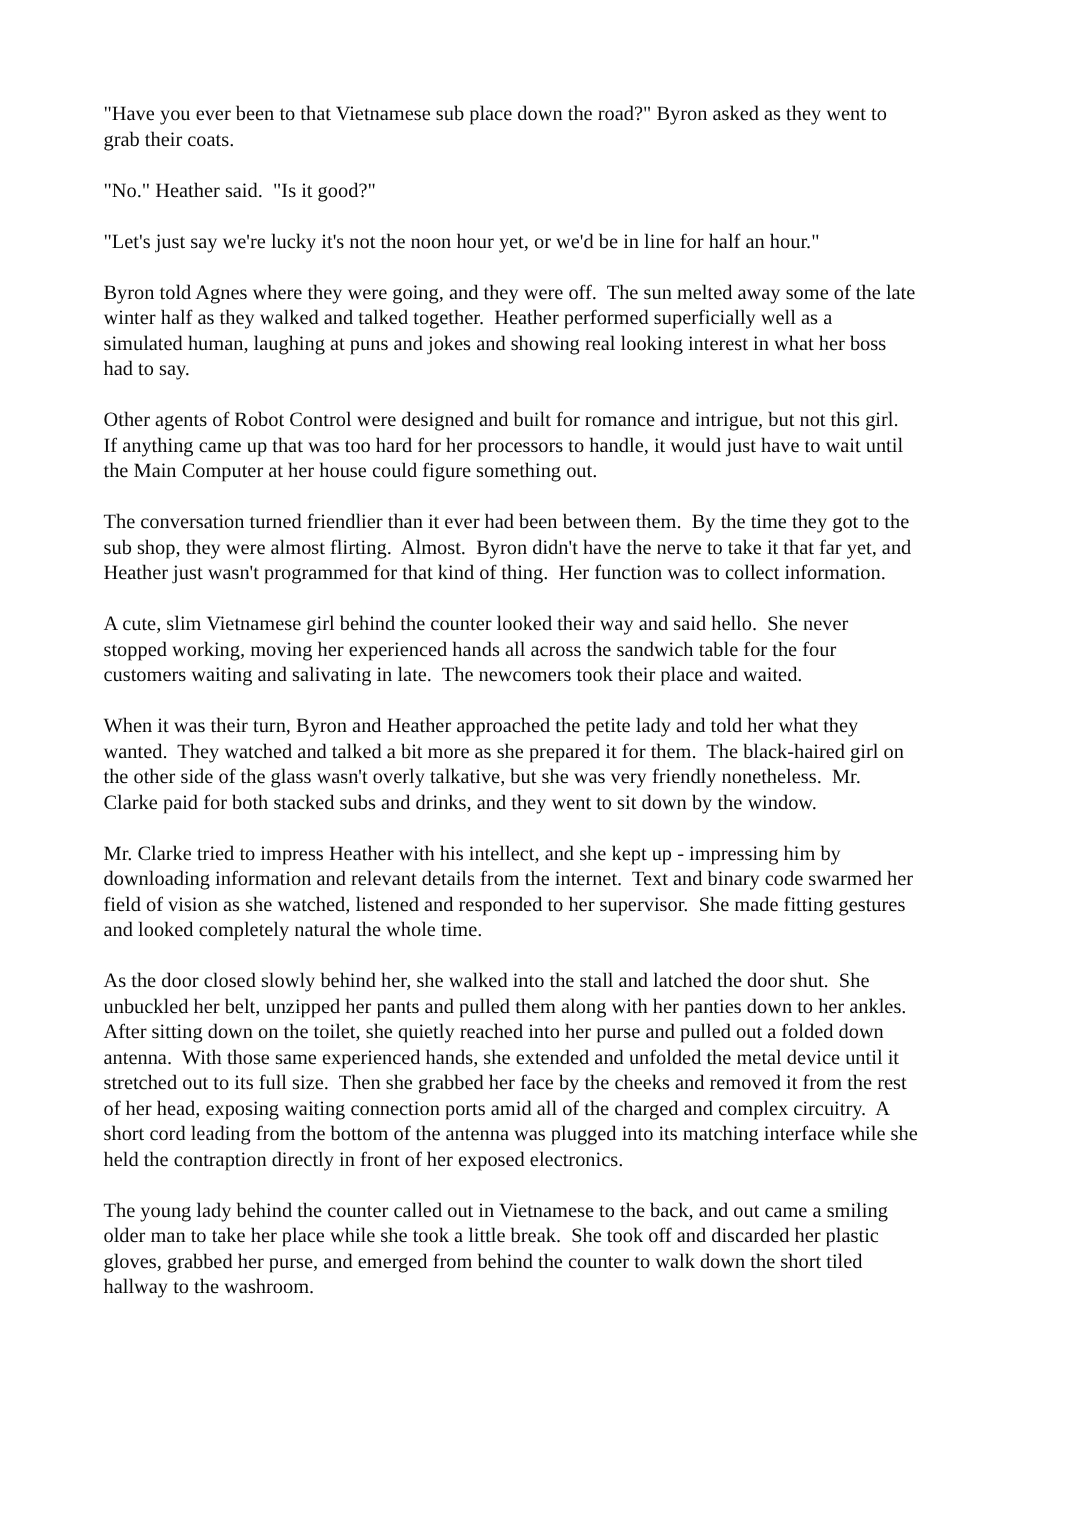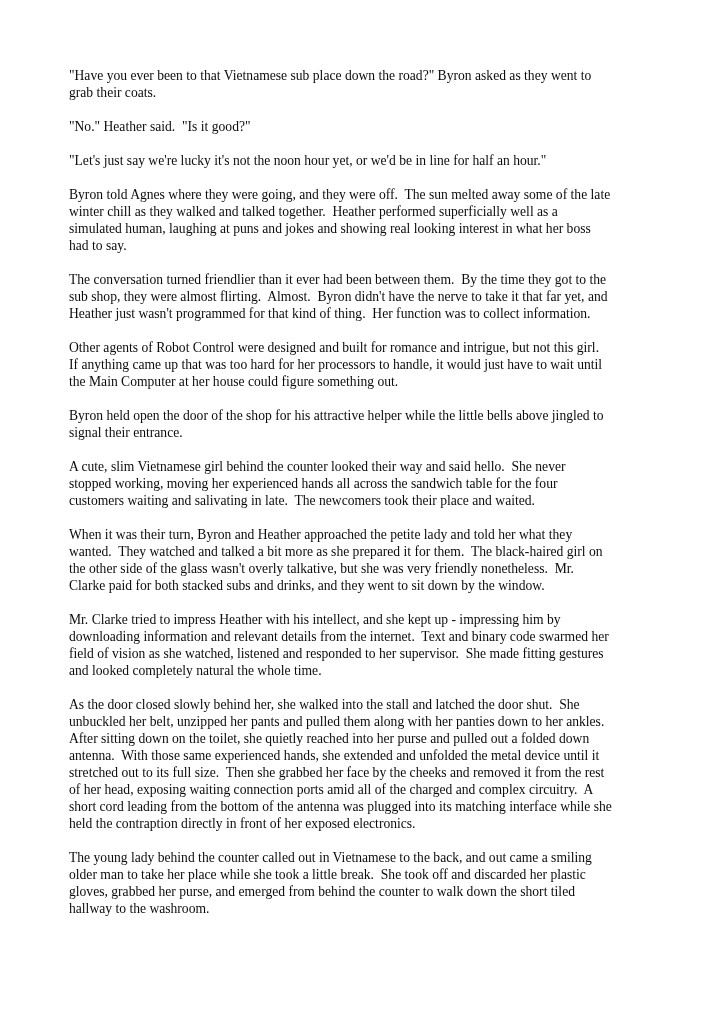--- a/index.html
+++ b/index.html
@@ -39,7 +39,7 @@
       <p class="para">"No." Heather said.  "Is it good?"</p>
       <p class="para">"Let's just say we're lucky it's not the noon hour yet, or we'd be in line for half an hour."</p>
       <p class="para">Byron told Agnes where they were going, and they were off.  The sun melted away some of the late
-winter chill as they walked and talked together.  Heather performed superficially well as a
+winter half as they walked and talked together.  Heather performed superficially well as a
 simulated human, laughing at puns and jokes and showing real looking interest in what her boss
 had to say.</p>
       <p class="para">The conversation turned friendlier than it ever had been between them.  By the time they got to the

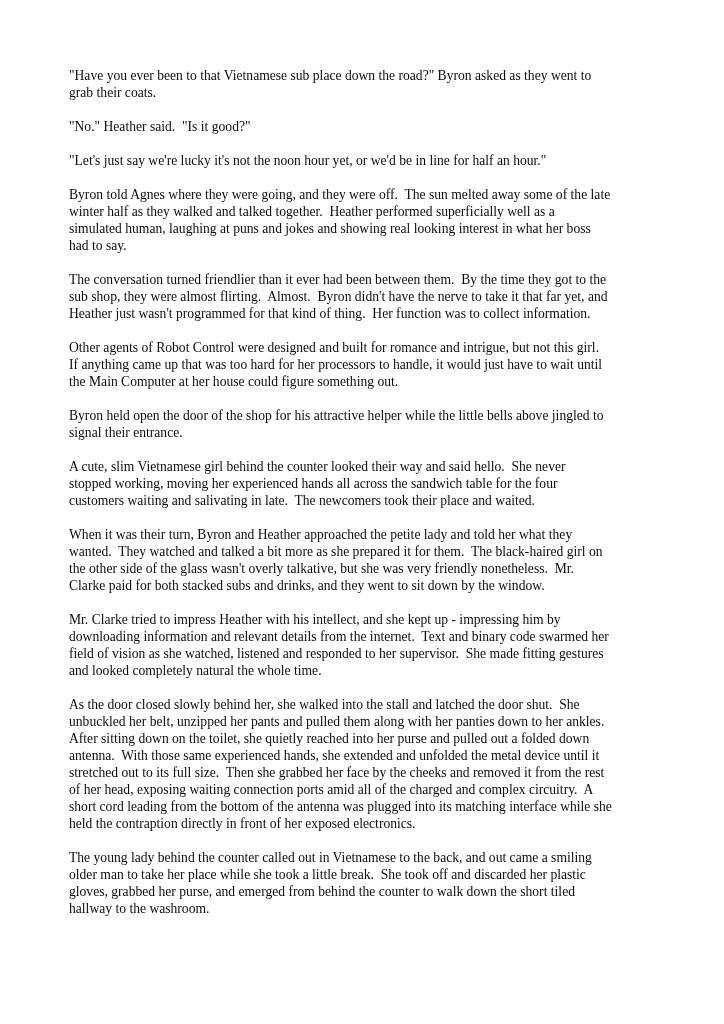--- a/index.html
+++ b/index.html
@@ -42,12 +42,12 @@
 winter half as they walked and talked together.  Heather performed superficially well as a
 simulated human, laughing at puns and jokes and showing real looking interest in what her boss
 had to say.</p>
+      <p class="para">Other agents of Robot Control were designed and built for romance and intrigue, but not this girl.
+If anything came up that was too hard for her processors to handle, it would just have to wait until
+the Main Computer at her house could figure something out.</p>
       <p class="para">The conversation turned friendlier than it ever had been between them.  By the time they got to the
 sub shop, they were almost flirting.  Almost.  Byron didn't have the nerve to take it that far yet, and
 Heather just wasn't programmed for that kind of thing.  Her function was to collect information.</p>
-      <p class="para">Other agents of Robot Control were designed and built for romance and intrigue, but not this girl.
-If anything came up that was too hard for her processors to handle, it would just have to wait until
-the Main Computer at her house could figure something out.</p>
       <p class="para">Byron held open the door of the shop for his attractive helper while the little bells above jingled to
 signal their entrance.</p>
       <p class="para">A cute, slim Vietnamese girl behind the counter looked their way and said hello.  She never

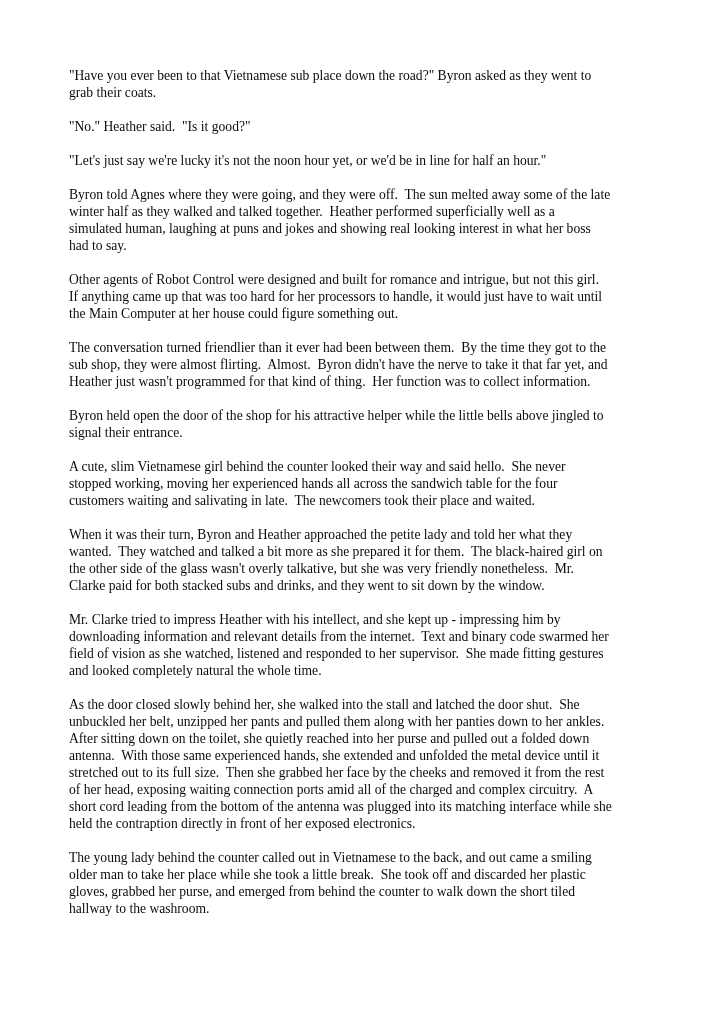--- a/index.html
+++ b/index.html
@@ -48,8 +48,6 @@
       <p class="para">The conversation turned friendlier than it ever had been between them.  By the time they got to the
 sub shop, they were almost flirting.  Almost.  Byron didn't have the nerve to take it that far yet, and
 Heather just wasn't programmed for that kind of thing.  Her function was to collect information.</p>
-      <p class="para">Byron held open the door of the shop for his attractive helper while the little bells above jingled to
-signal their entrance.</p>
       <p class="para">A cute, slim Vietnamese girl behind the counter looked their way and said hello.  She never
 stopped working, moving her experienced hands all across the sandwich table for the four
 customers waiting and salivating in late.  The newcomers took their place and waited.</p>

